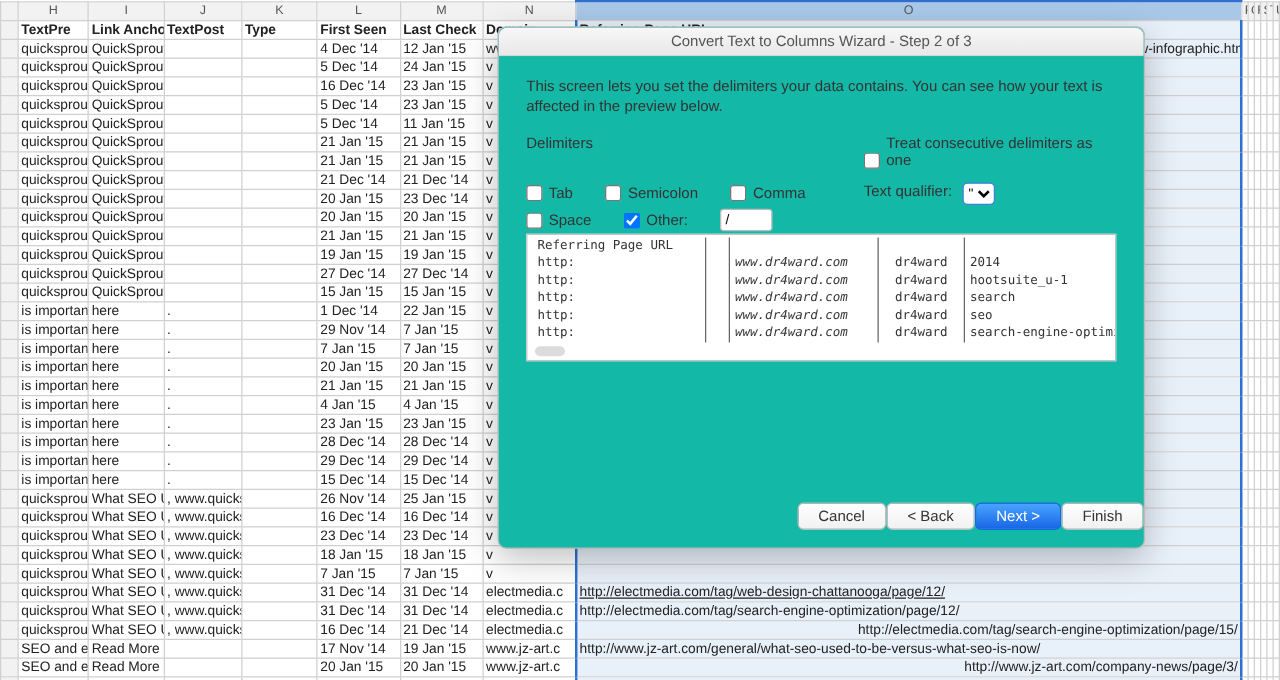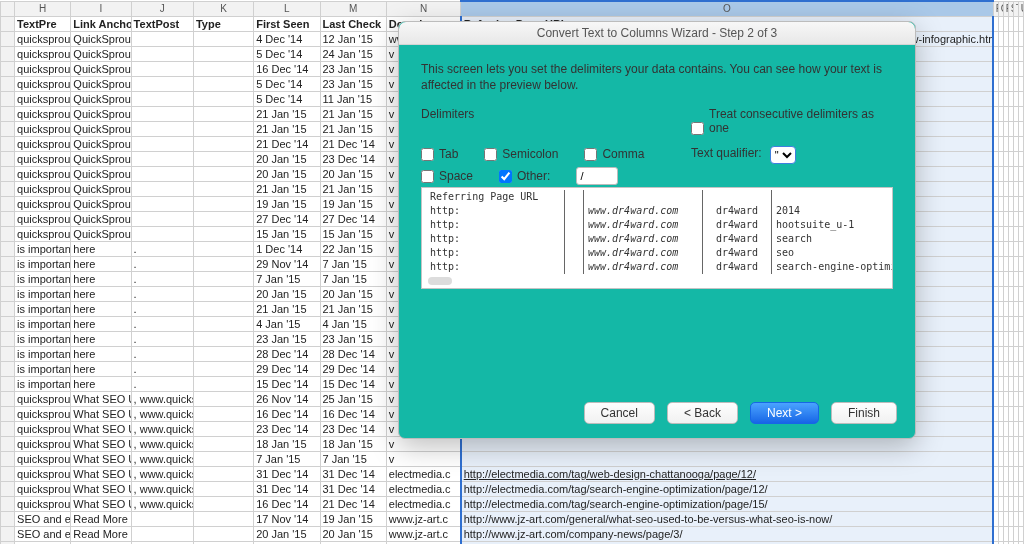--- a/index.html
+++ b/index.html
@@ -31,7 +31,7 @@
 .preview-inner{font-family:Menlo,Consolas,monospace;font-size:10px;line-height:14px;display:flex;padding-top:2px}
 .pcol{border-right:1px solid #666;padding:0 4px;white-space:pre}
 .preview-scroll{position:absolute;bottom:3px;left:6px;width:24px;height:8px;background:#dcdcdc;border-radius:4px}
-.dlg-buttons{position:absolute;bottom:14px;right:18px;display:flex;gap:12px}
+.dlg-buttons{position:absolute;bottom:14px;right:0;display:flex;}
 .btn{height:22px;border-radius:5px;border:1px solid #bcbcbc;background:linear-gradient(#fefefe,#f1f1f1);padding:0 16px;font-size:12px;color:#333}
 .btn.primary{background:linear-gradient(#4aa3ff,#1766e6);border-color:#1766e6;color:#fff}
 </style>

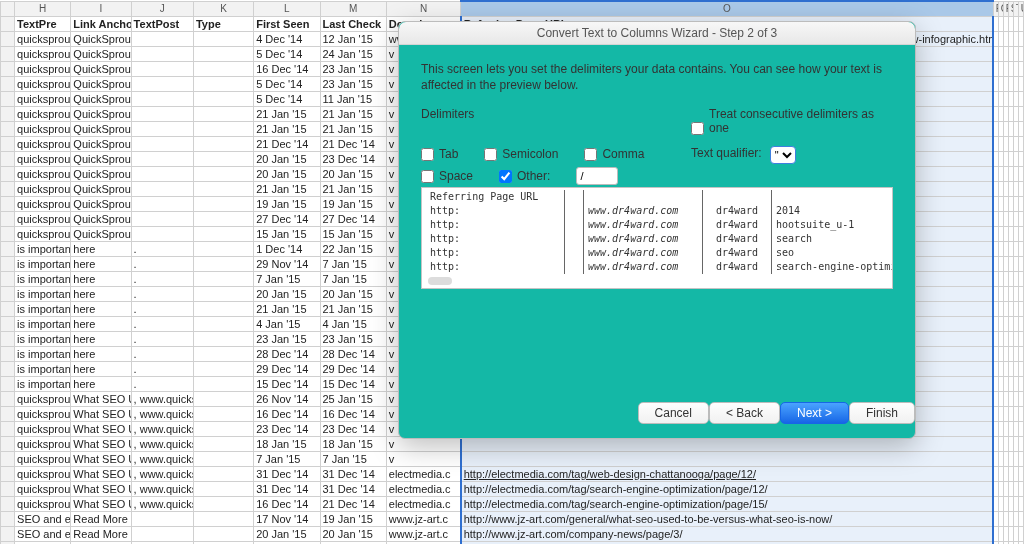--- a/index.html
+++ b/index.html
@@ -630,7 +630,7 @@
           <td>16 Dec '14</td>
           <td>21 Dec '14</td>
           <td>electmedia.c</td>
-          <td class="colsel-body" style="border-left: 2px solid rgb(47, 111, 208); border-right: 2px solid rgb(47, 111, 208);">http://electmedia.com/tag/search-engine-optimization/page/15/</td>
+          <td class="colsel-body" style="border-left: 2px solid rgb(47, 111, 208); border-right: 2px solid rgb(47, 111, 208); text-align: right;">http://electmedia.com/tag/search-engine-optimization/page/15/</td>
           <td></td>
           <td></td>
           <td></td>

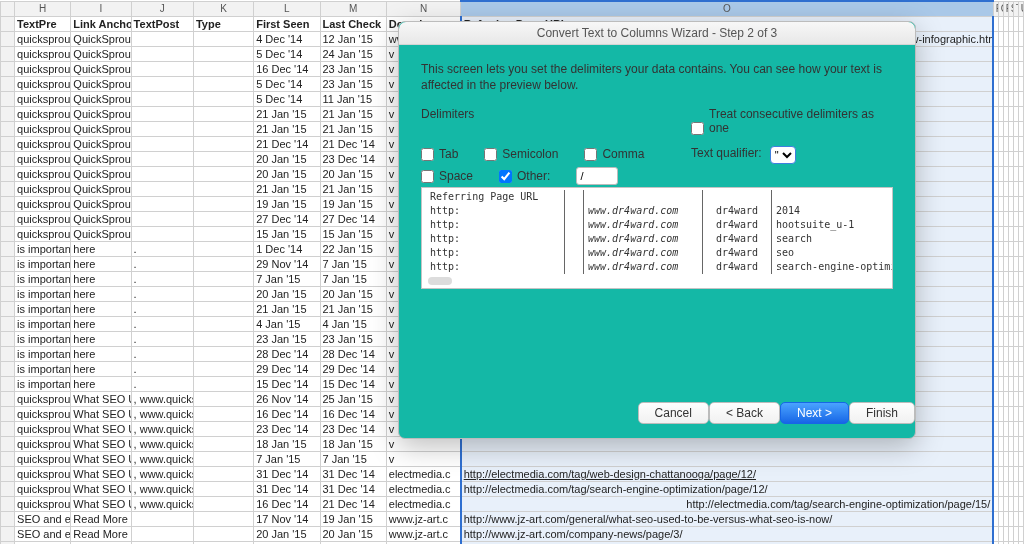--- a/index.html
+++ b/index.html
@@ -664,7 +664,7 @@
           <td>20 Jan '15</td>
           <td>20 Jan '15</td>
           <td>www.jz-art.c</td>
-          <td class="colsel-body" style="border-left: 2px solid rgb(47, 111, 208); border-right: 2px solid rgb(47, 111, 208);">http://www.jz-art.com/company-news/page/3/</td>
+          <td class="colsel-body" style="border-left: 2px solid rgb(47, 111, 208); border-right: 2px solid rgb(47, 111, 208); text-align: right;">http://www.jz-art.com/company-news/page/3/</td>
           <td></td>
           <td></td>
           <td></td>

